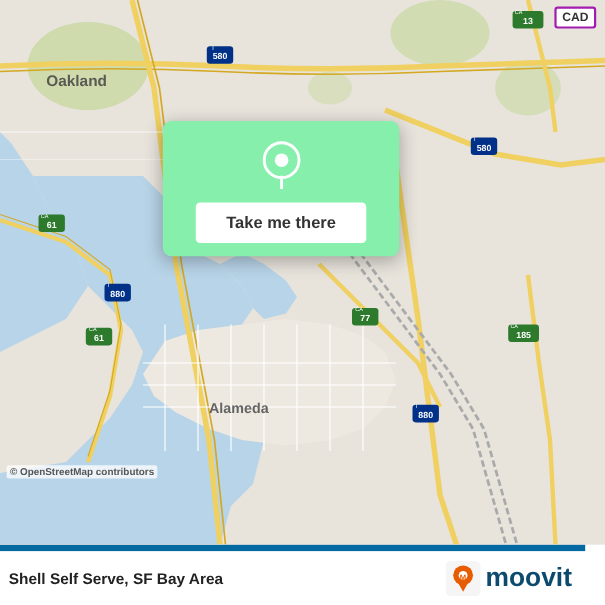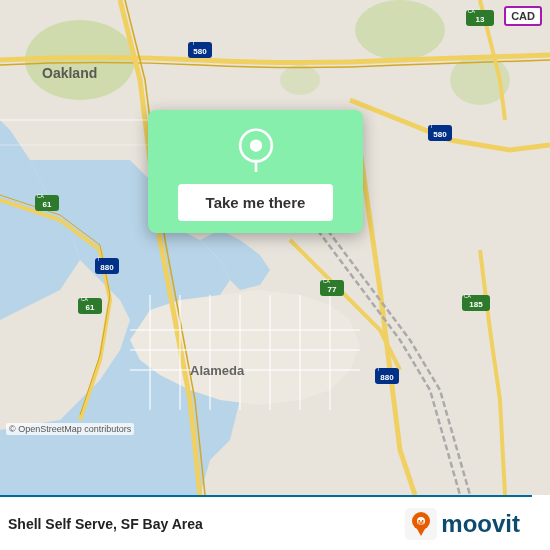--- a/index.html
+++ b/index.html
@@ -111,6 +111,7 @@
       padding: 1px 3px;
       border-radius: 2px;
       z-index: 5;
+      font-weight: bold;
     }
 
     

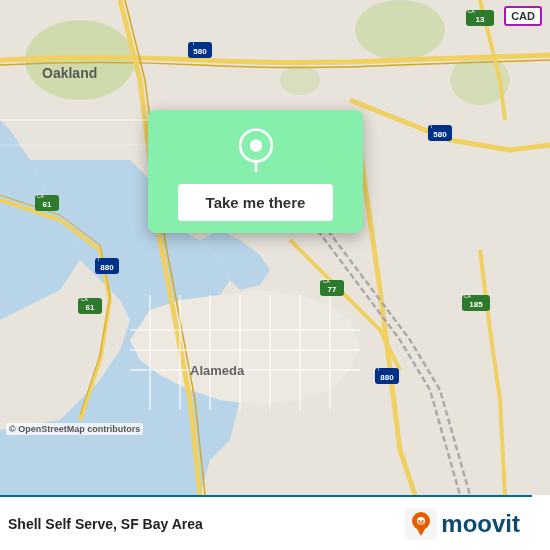--- a/index.html
+++ b/index.html
@@ -69,7 +69,7 @@
       align-items: center;
       justify-content: space-between;
       padding: 0 12px 0 8px;
-      border-top: 2px solid #0369a1;
+      border-top: 6px solid #0369a1;
     }
 
     #location-info {

